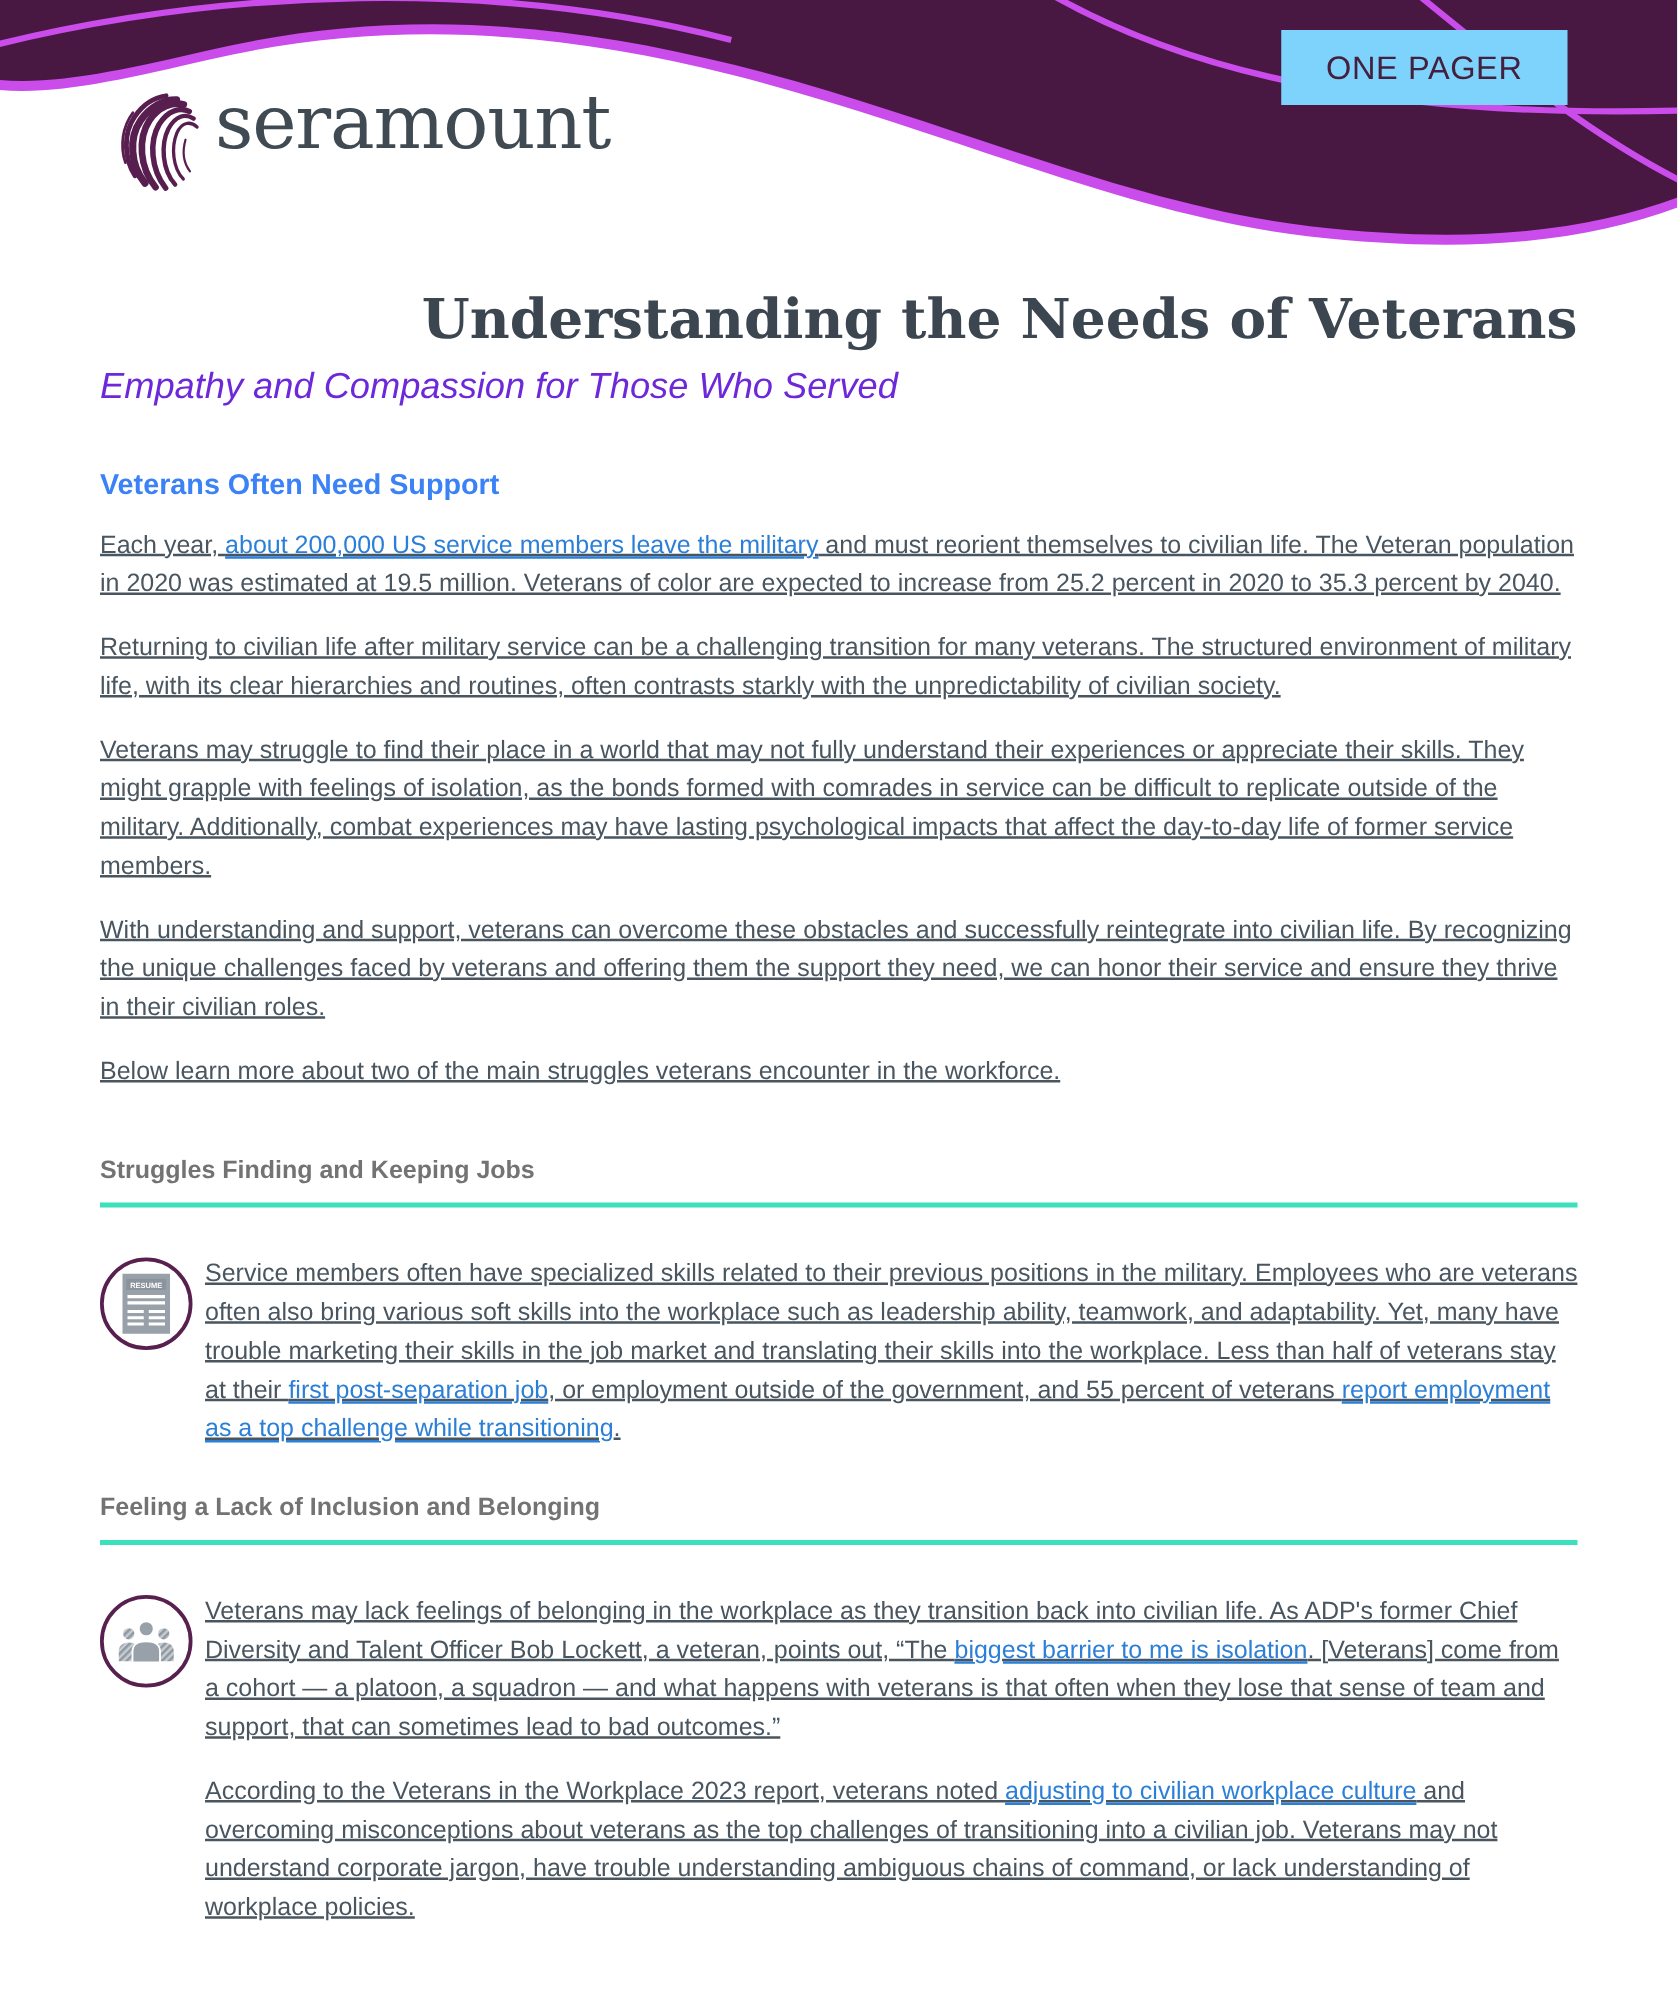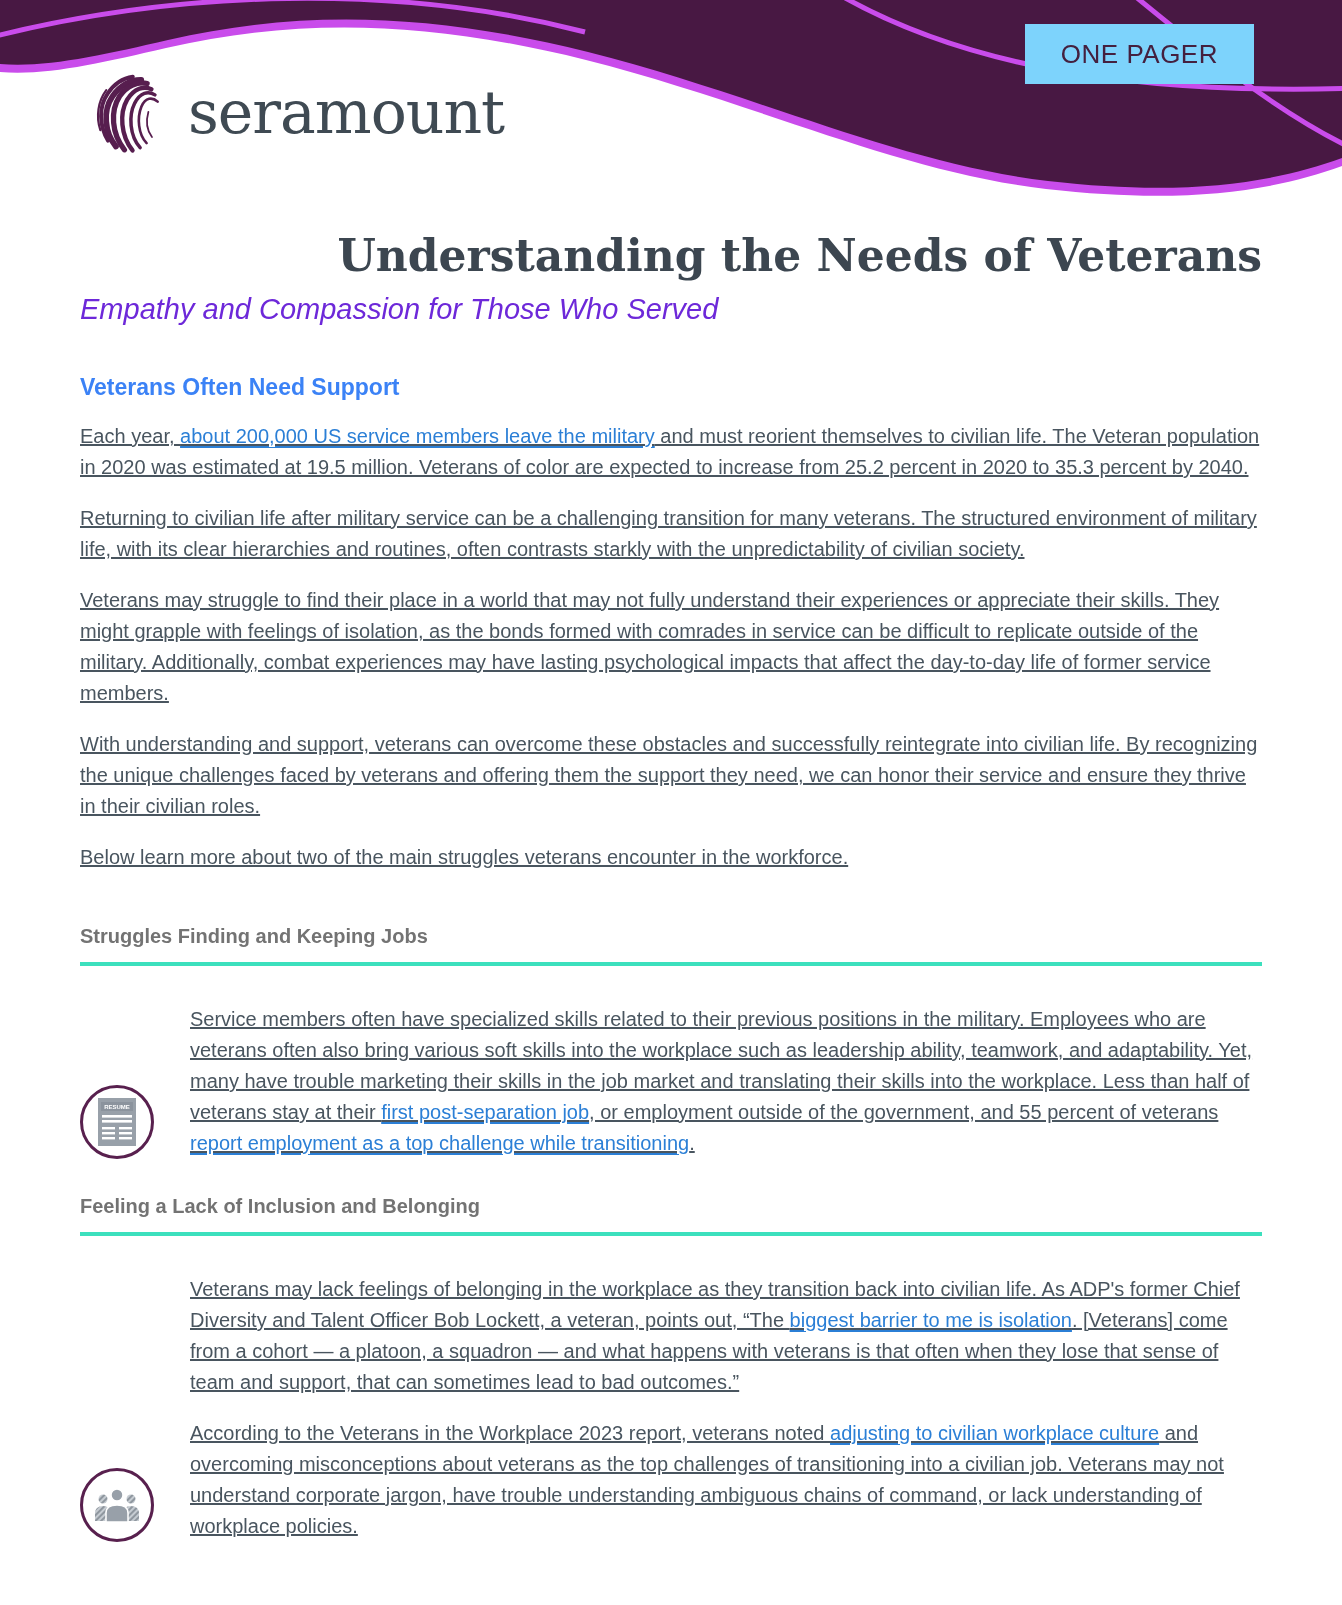--- a/index.html
+++ b/index.html
@@ -16,7 +16,7 @@
     font-size: 26px; line-height: 1; padding: 17px 36px;
     letter-spacing: 0.5px;
   }
-  .logo { position: absolute; left: 84px; top: 68px; display: flex; align-items: center; gap: 16px; }
+  .logo { position: absolute; left: 84px; top: 68px; display: flex; align-items: flex-start; gap: 0; }
   .logo-mark { width: 88px; height: 88px; }
   .brand {
     font-family: "DejaVu Serif", serif; font-size: 60px; color: #3f4a53;

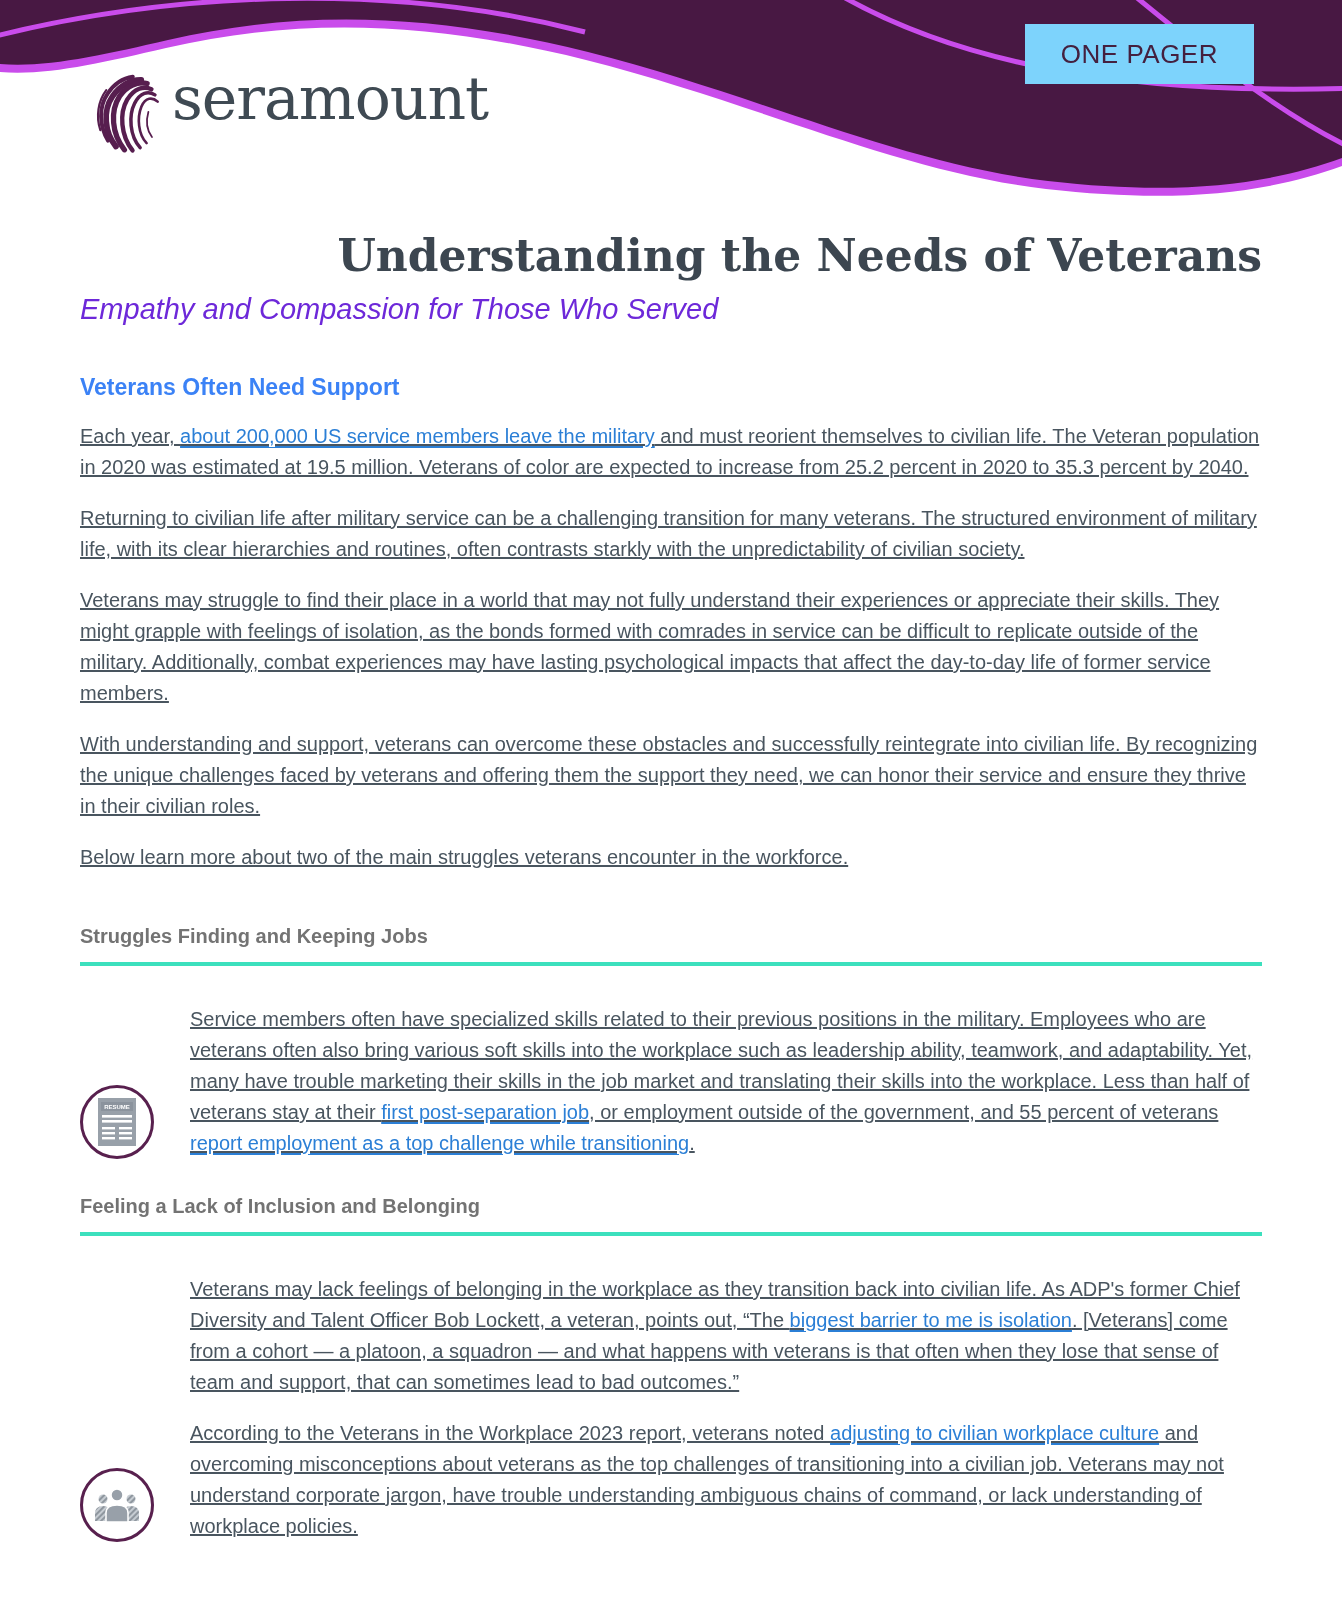--- a/index.html
+++ b/index.html
@@ -40,7 +40,7 @@
   h3.section-h { font-size: 20px; color: #737373; margin: 52px 0 0; font-weight: 700; }
   h3.section-h.second { margin-top: 36px; }
   .rule { height: 4px; background: #3ce0bd; margin-top: 14px; }
-  .icon-row { display: flex; align-items: flex-end; gap: 36px; margin-top: 38px; }
+  .icon-row { display: flex; align-items: flex-start; gap: 10px; margin-top: 38px; }
   .icon-circle {
     flex: 0 0 auto; width: 74px; height: 74px; margin-top: 2px;
     border: 3px solid #58204e; border-radius: 50%;

